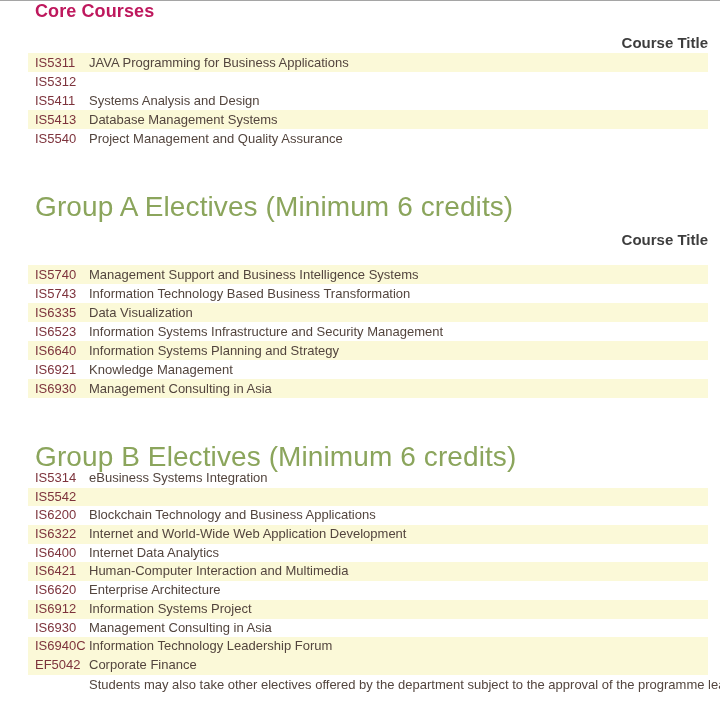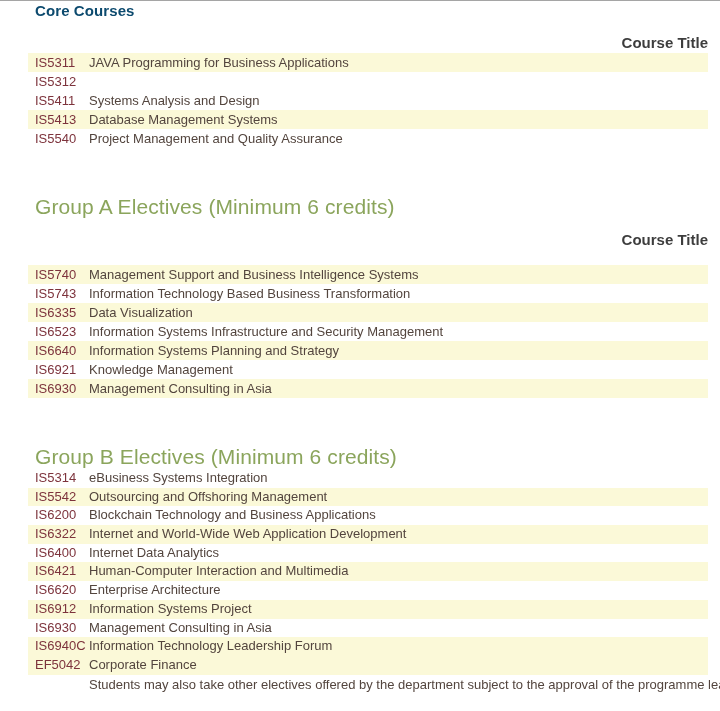--- a/index.html
+++ b/index.html
@@ -24,10 +24,10 @@
     letter-spacing: 0.1px;
   }
   .h-dark {
-    font-size: 15px;
+    font-size: 18px;
     line-height: 16px;
     font-weight: 700;
-    color: #0c4a6e;
+    color: #be185d;
   }
   .h-green {
     font-size: 21px;

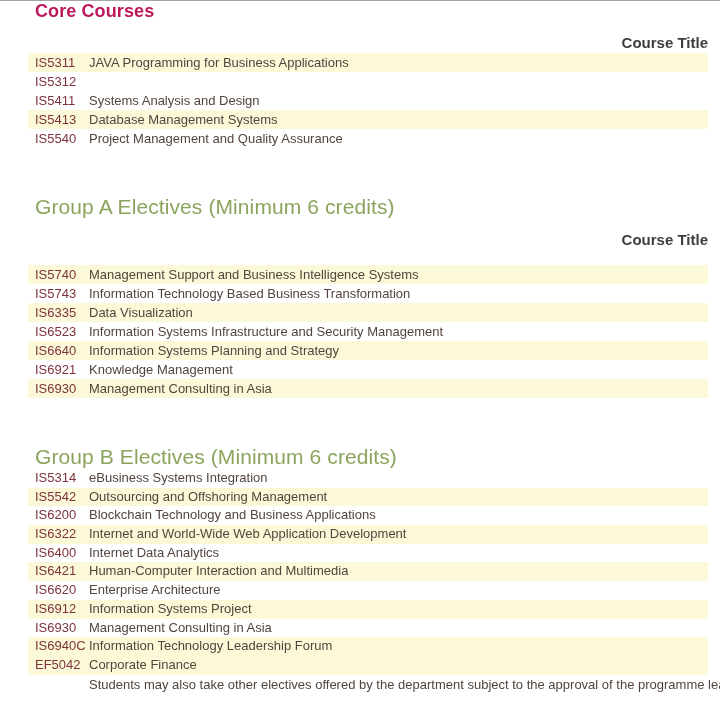--- a/index.html
+++ b/index.html
@@ -30,7 +30,7 @@
     color: #be185d;
   }
   .h-green {
-    font-size: 21px;
+    font-size: 28px;
     line-height: 22px;
     font-weight: 400;
     color: #8ba55c;

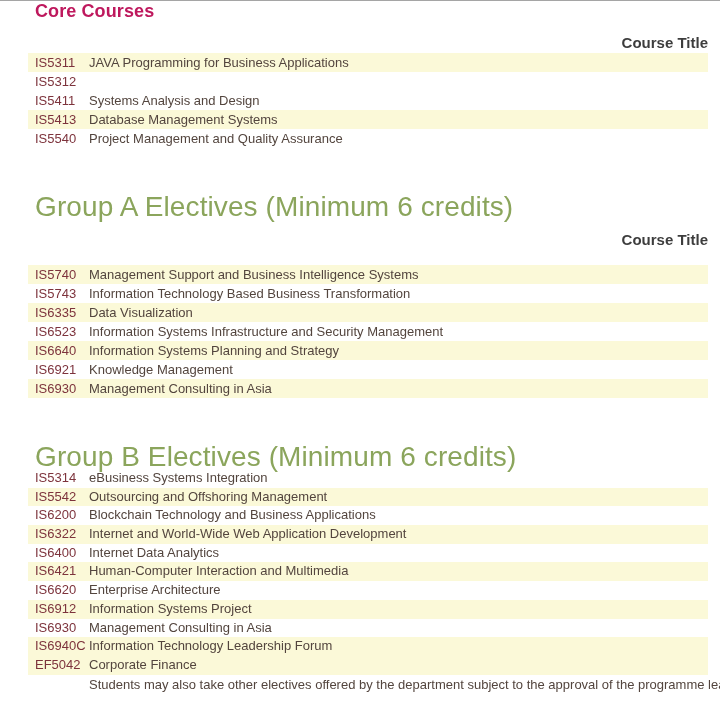--- a/index.html
+++ b/index.html
@@ -173,7 +173,6 @@
 
   <div class="course-row shaded">
     <span class="course-code">IS5542</span>
-    <span class="course-title">Outsourcing and Offshoring Management</span>
   </div>
 
   <div class="course-row">

